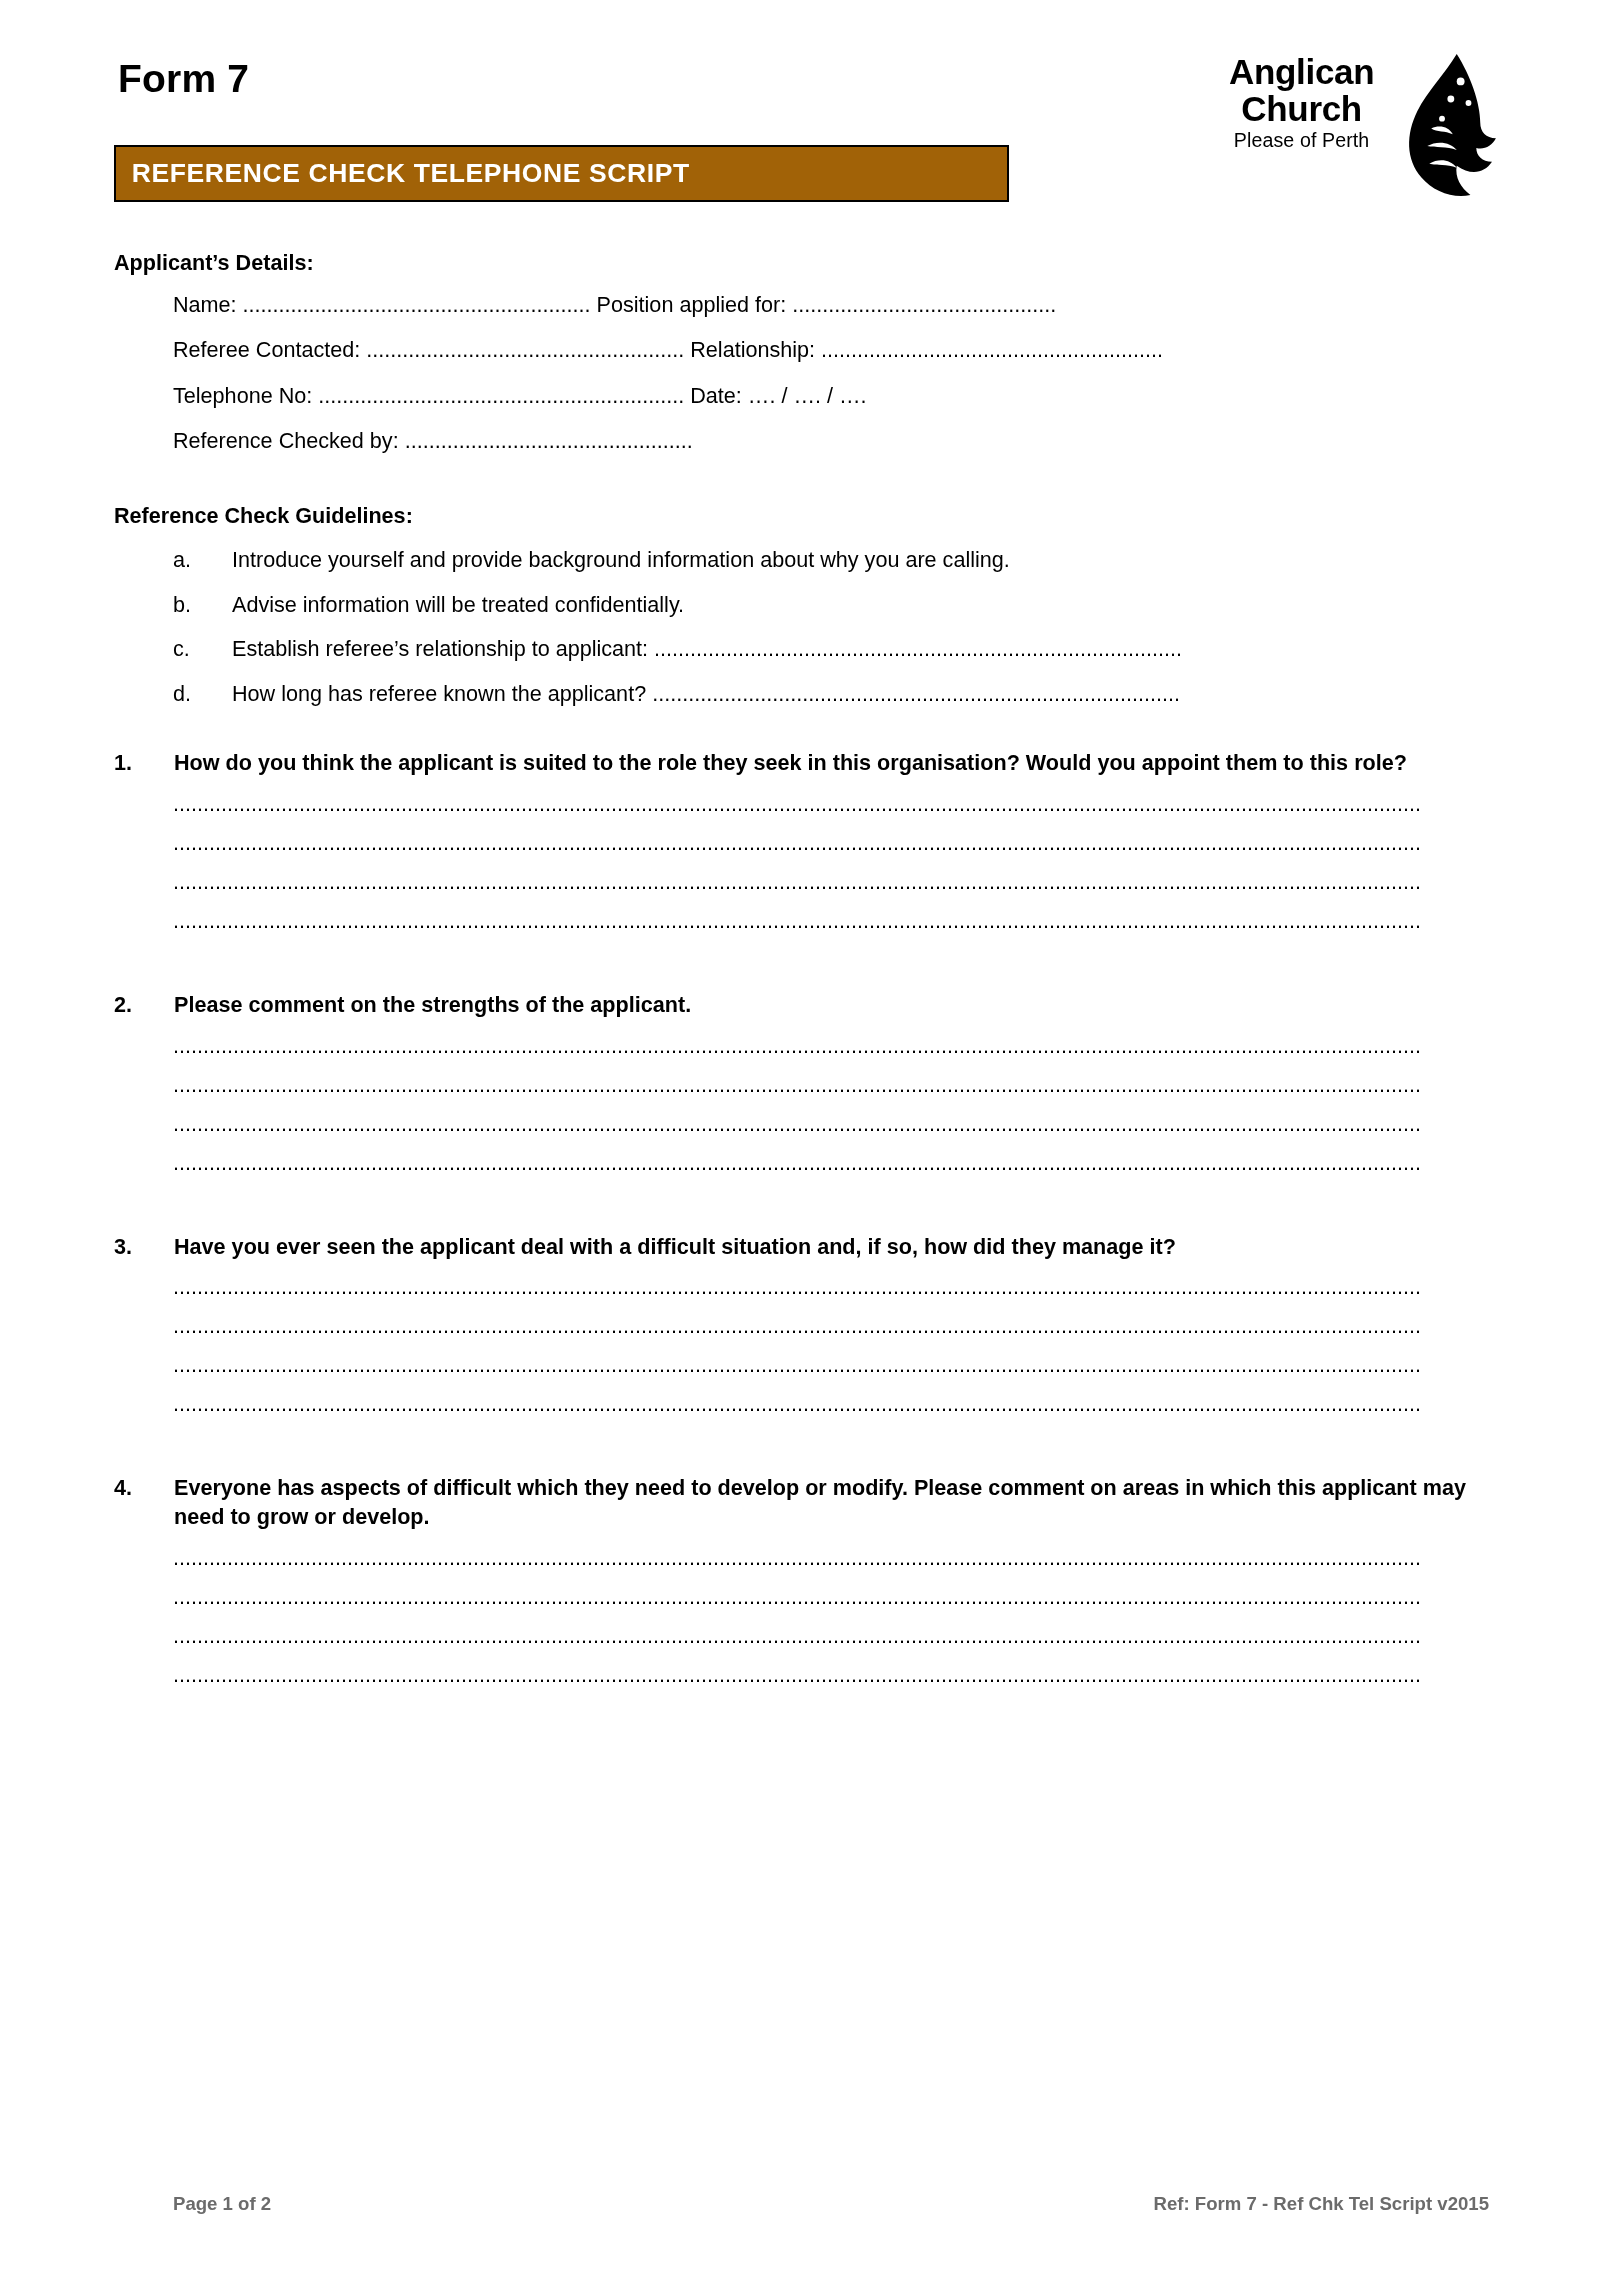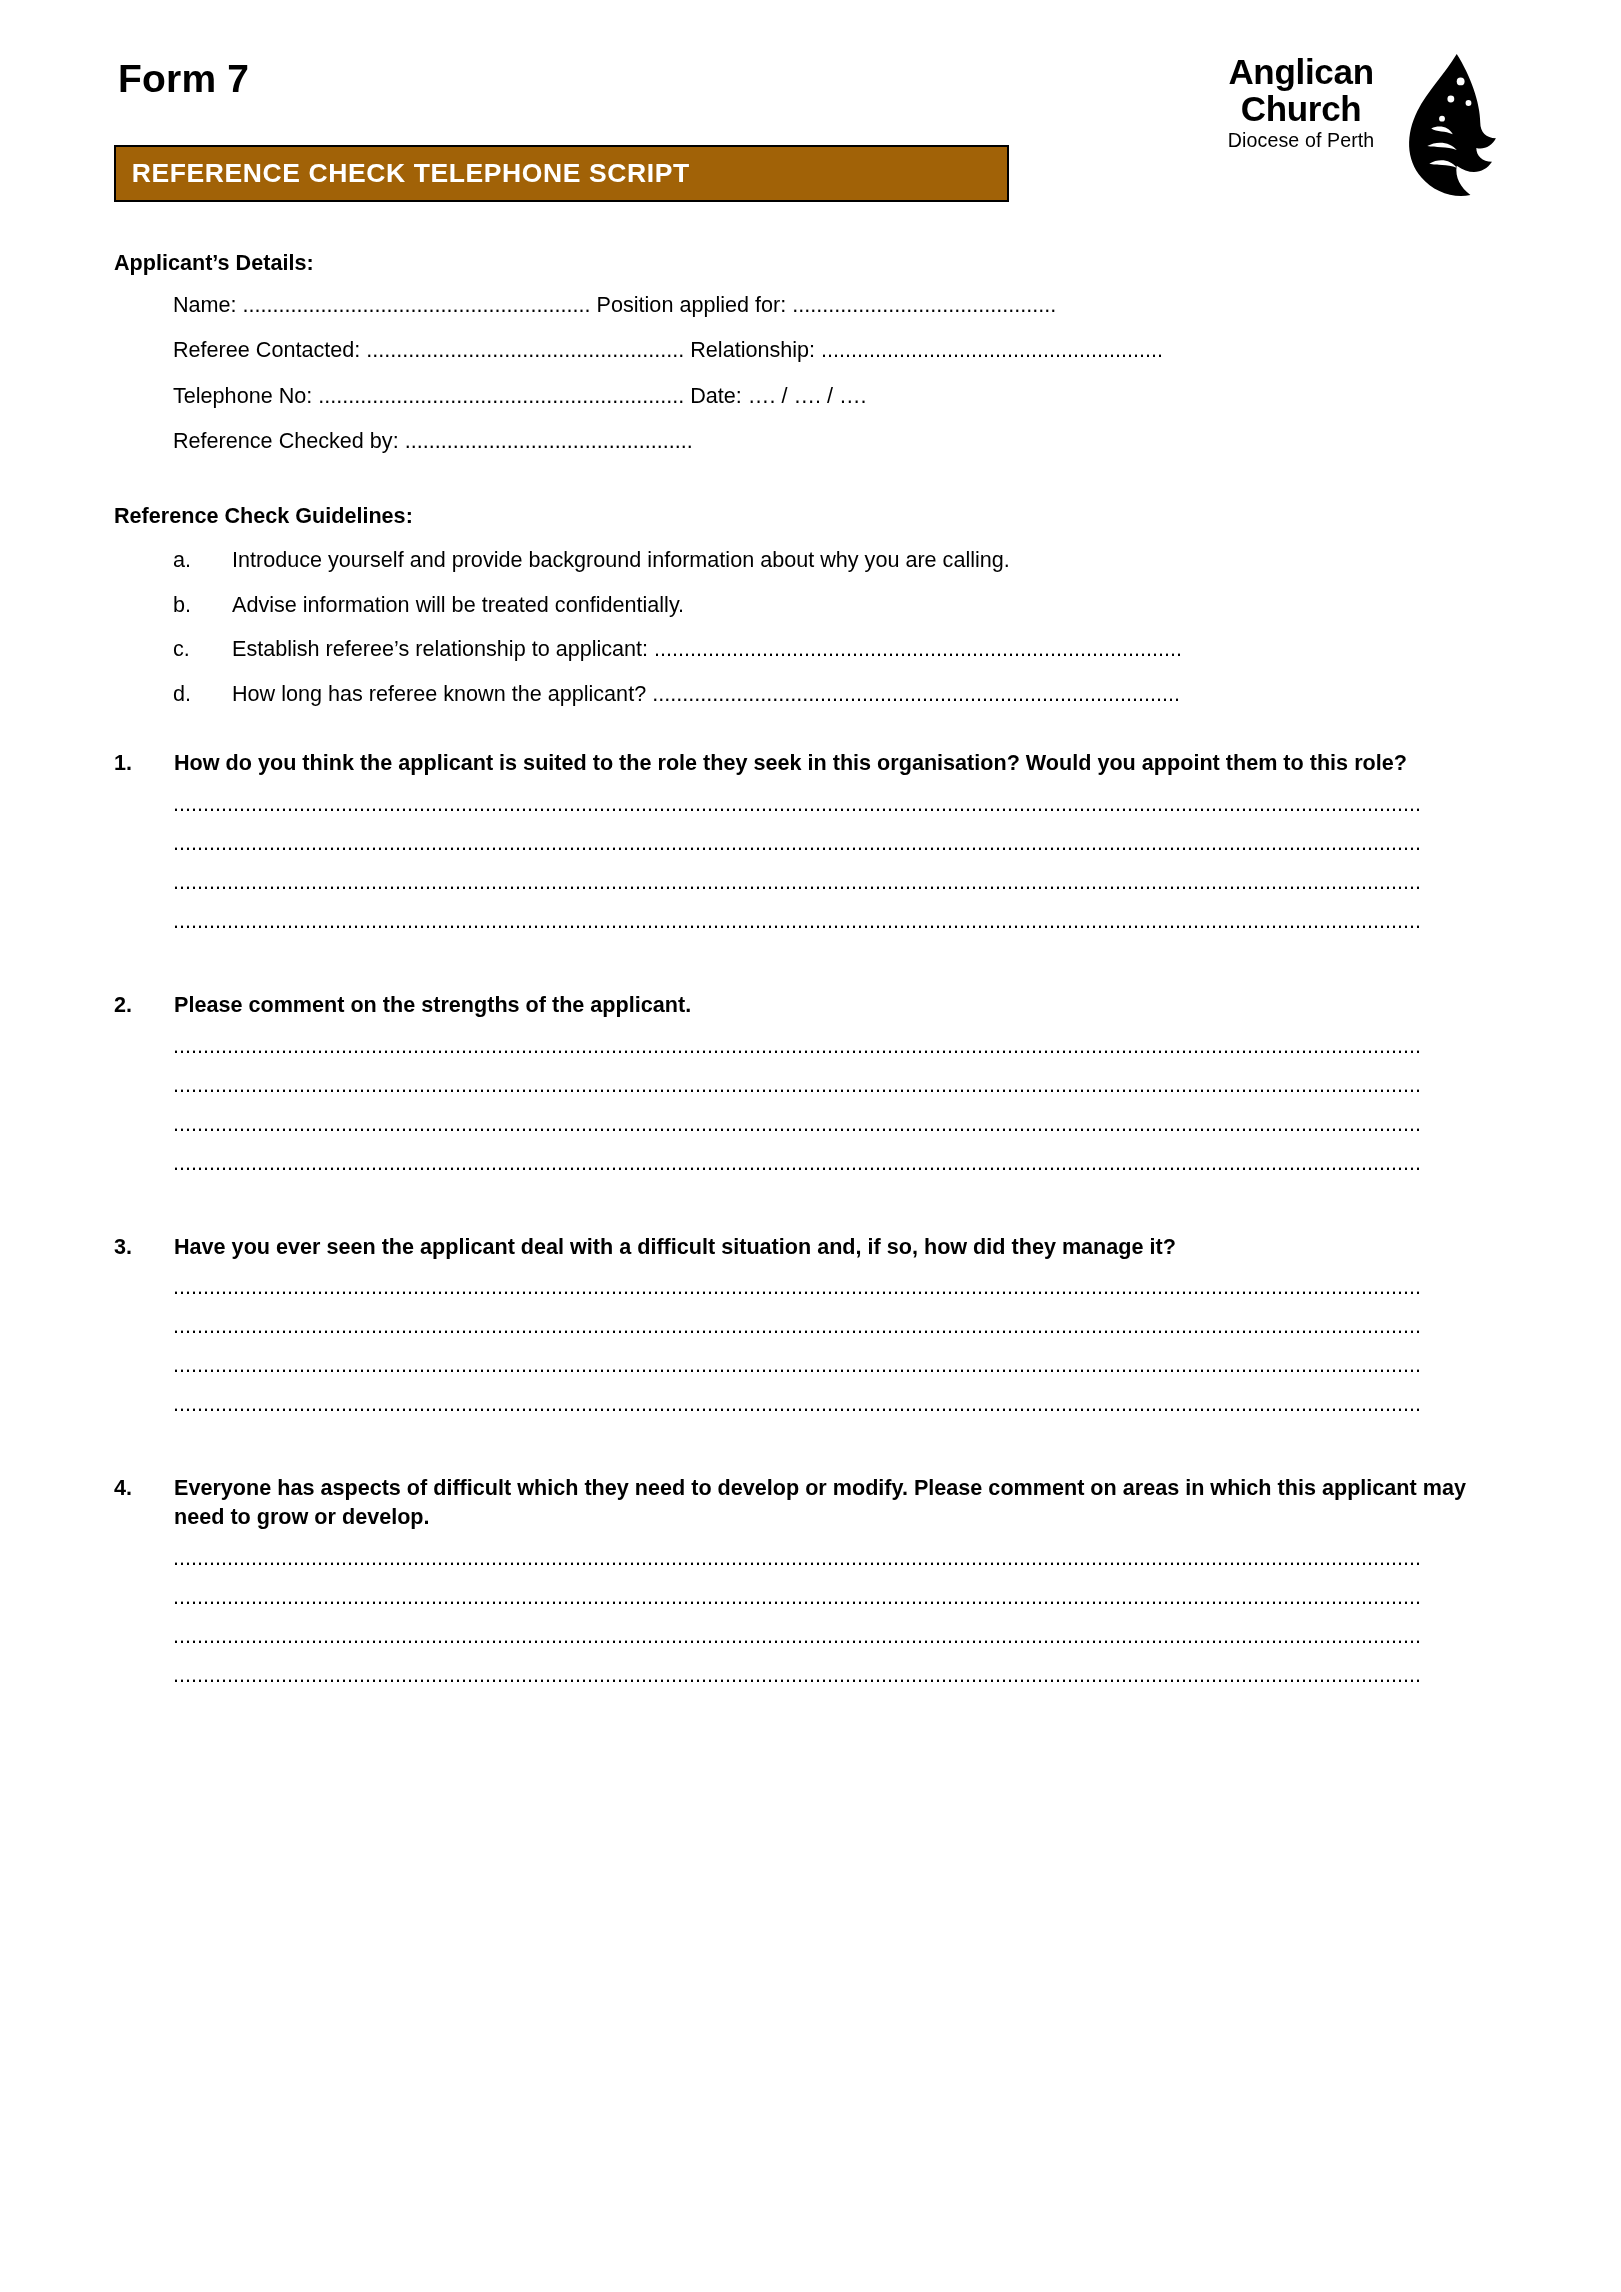--- a/index.html
+++ b/index.html
@@ -195,7 +195,7 @@
       <div class="logo-text">
         <span class="l1">Anglican</span>
         <span class="l2">Church</span>
-        <span class="l3">Diocese of Perth</span>
+        <span class="l3">Please of Perth</span>
       </div>
       <div class="logo-mark">
         <svg viewBox="0 0 112 150" width="110" height="147" aria-hidden="true">

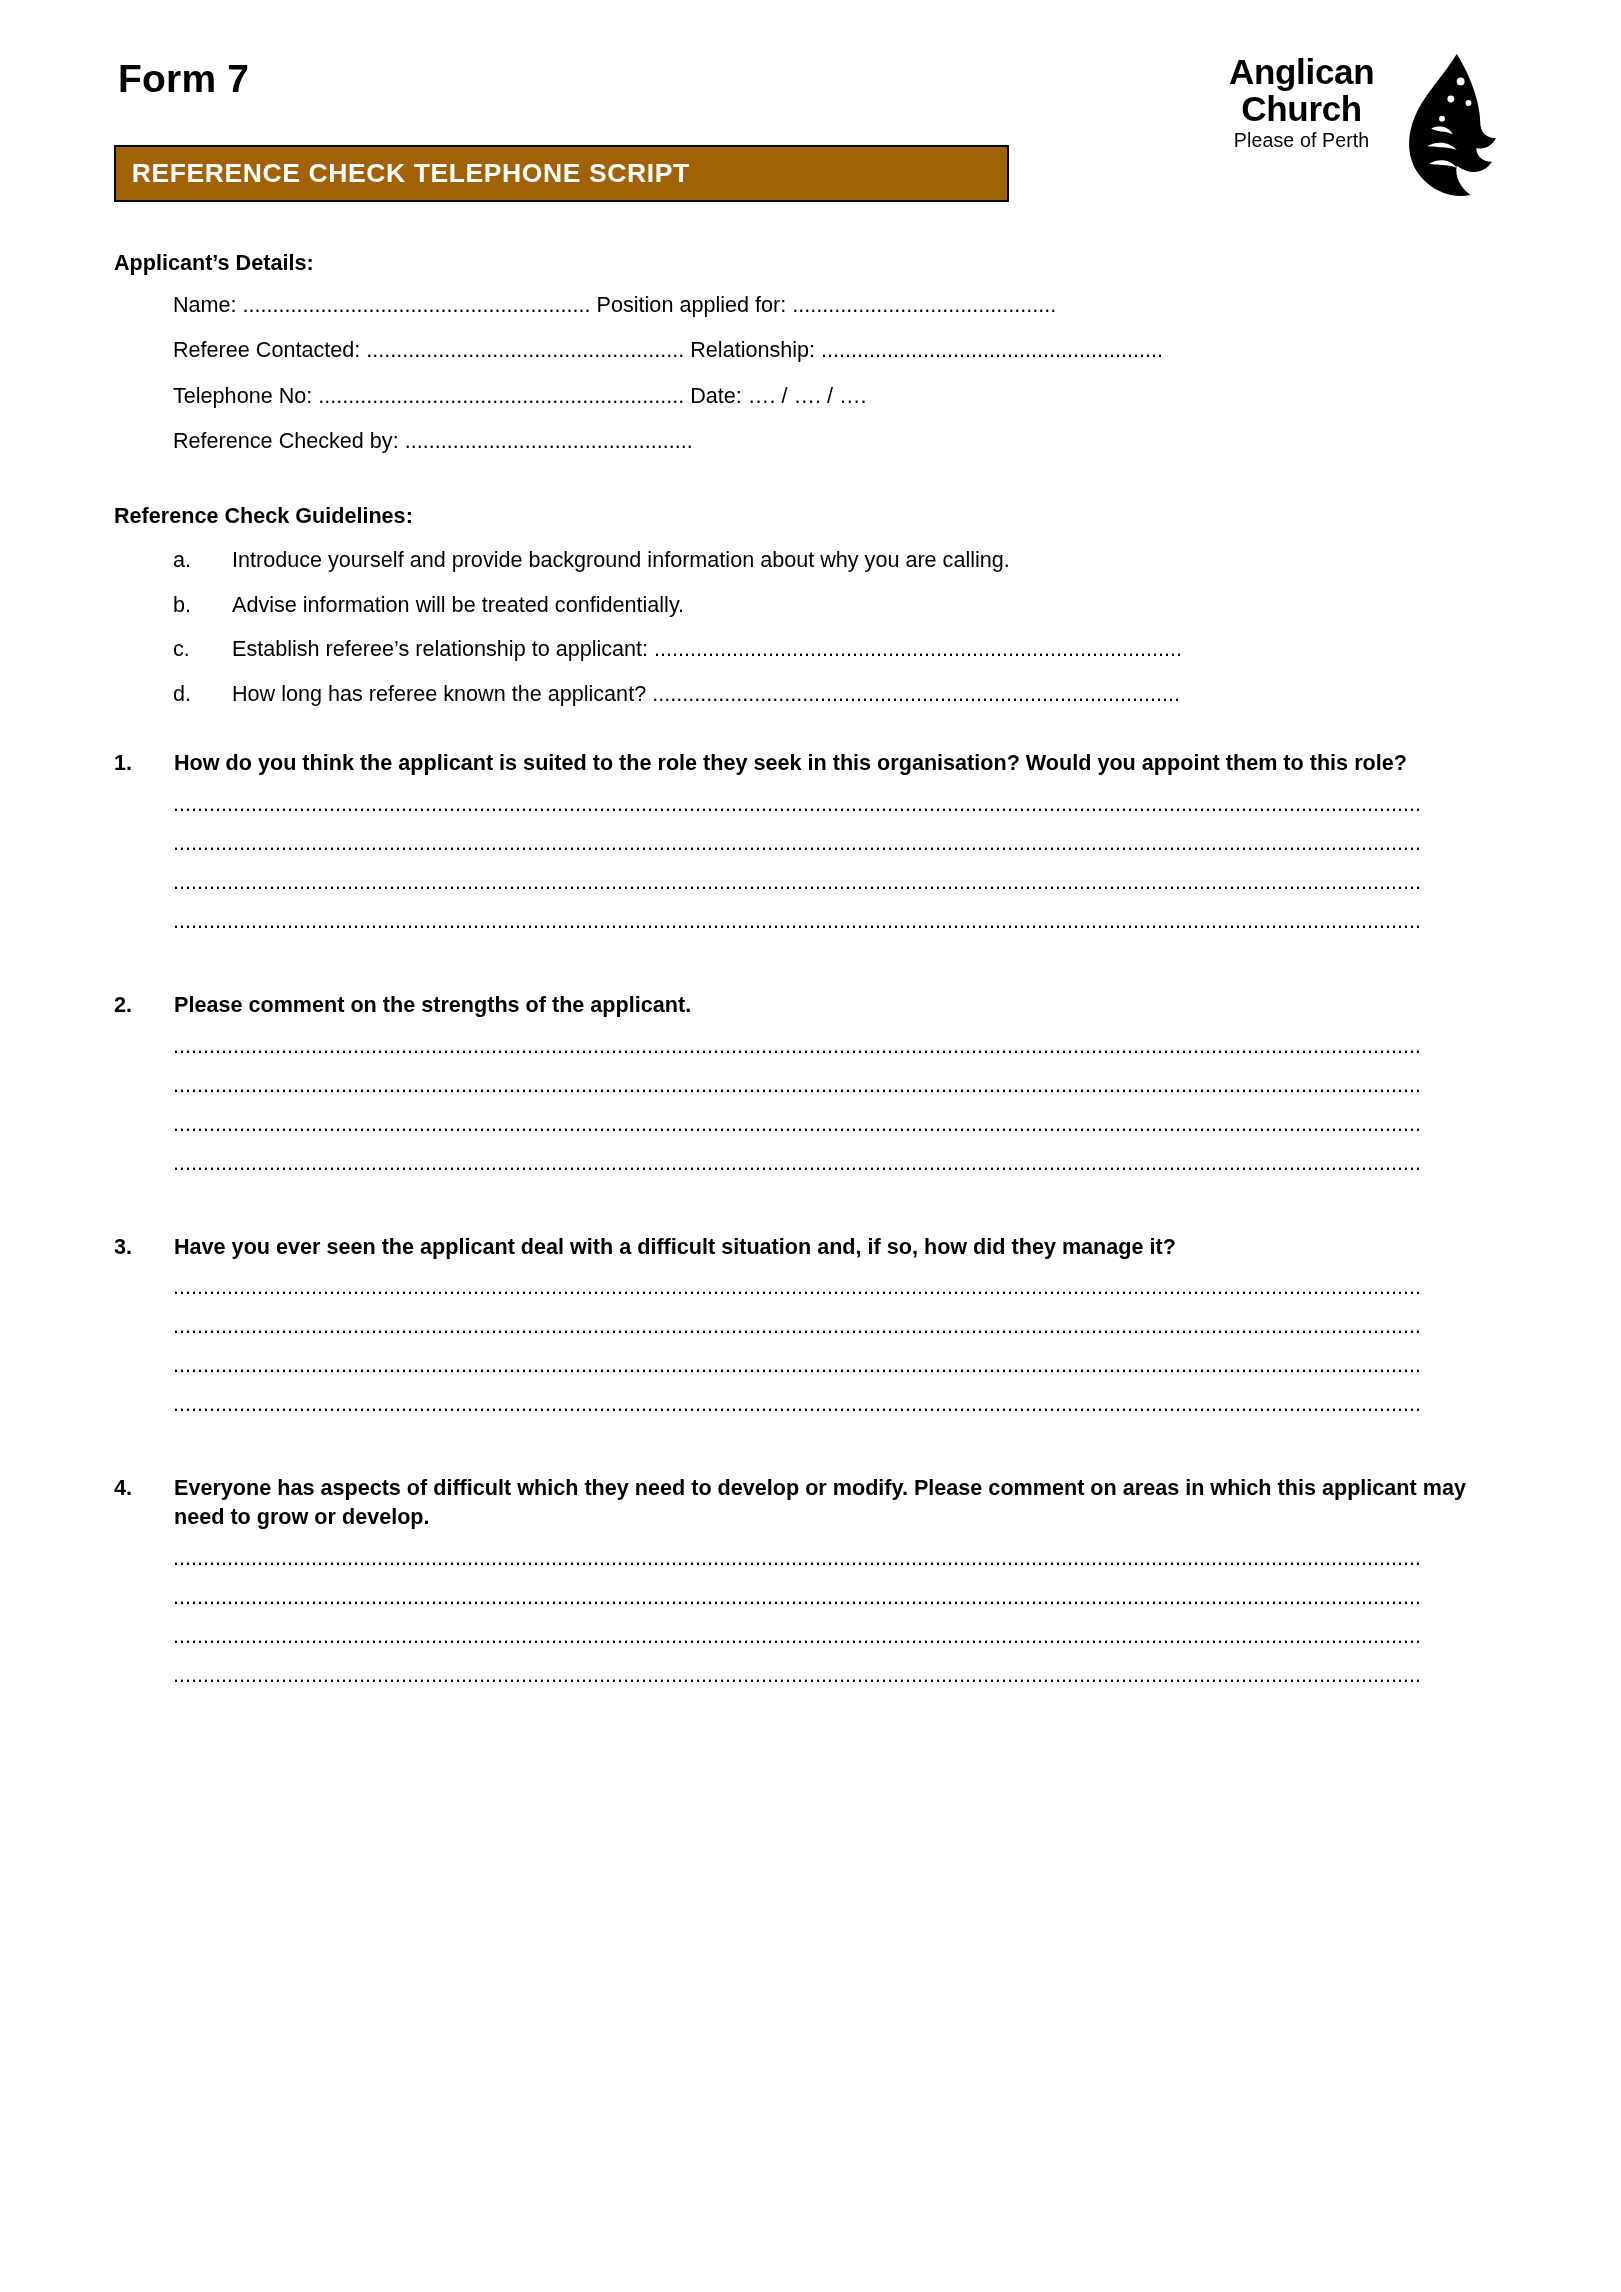--- a/index.html
+++ b/index.html
@@ -294,6 +294,10 @@
 
   </div>
 
+  <div class="footer">
+    <div class="footer-left">Page 1 of 2</div>
+    <div class="footer-right">Ref: Form 7 - Ref Chk Tel Script v2015</div>
+  </div>
 
 </div>
 

